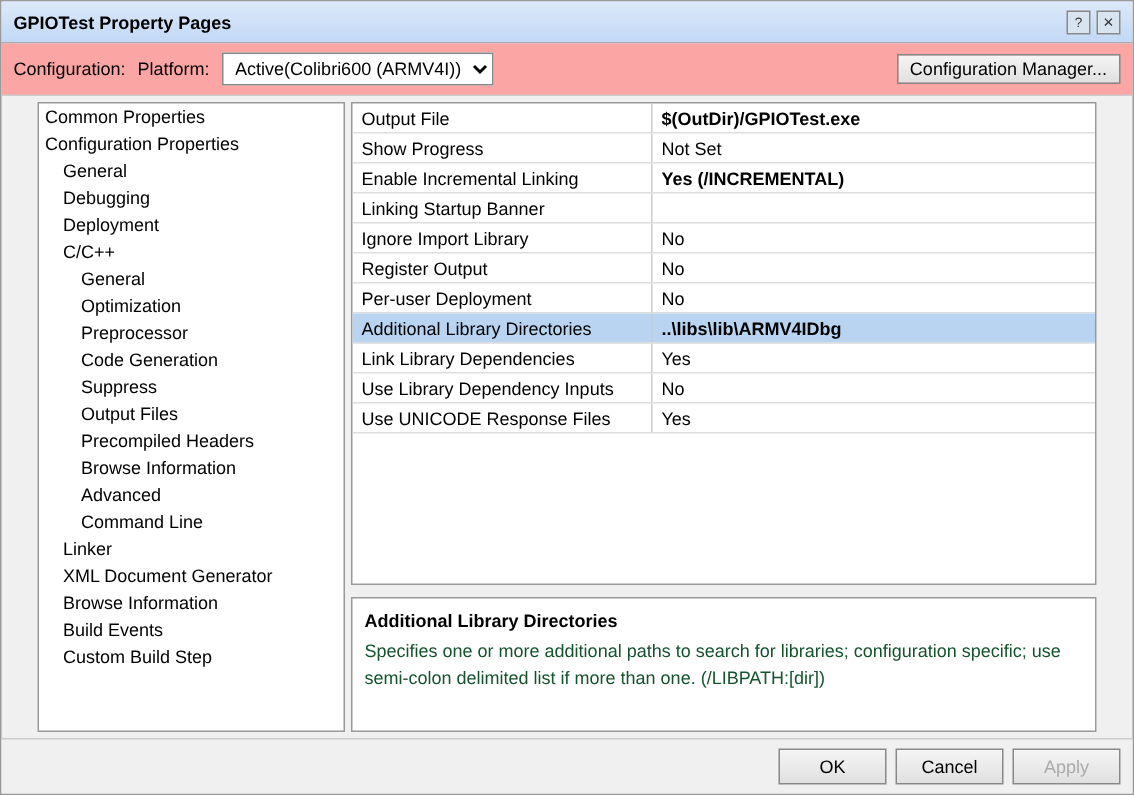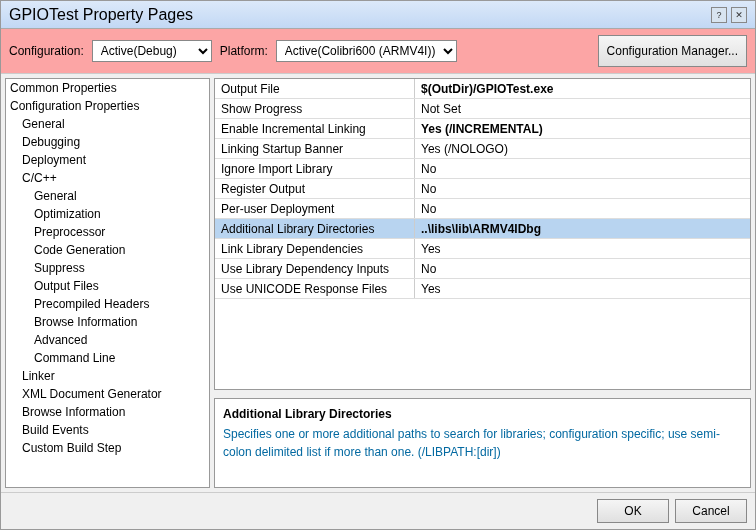--- a/index.html
+++ b/index.html
@@ -29,8 +29,8 @@
       height: 28px;
     }
     .title-bar-title {
-      font-size: 16px;
-      font-weight: normal;
+      font-size: 12px;
+      font-weight: bold;
       color: #000;
     }
     .title-bar-buttons {

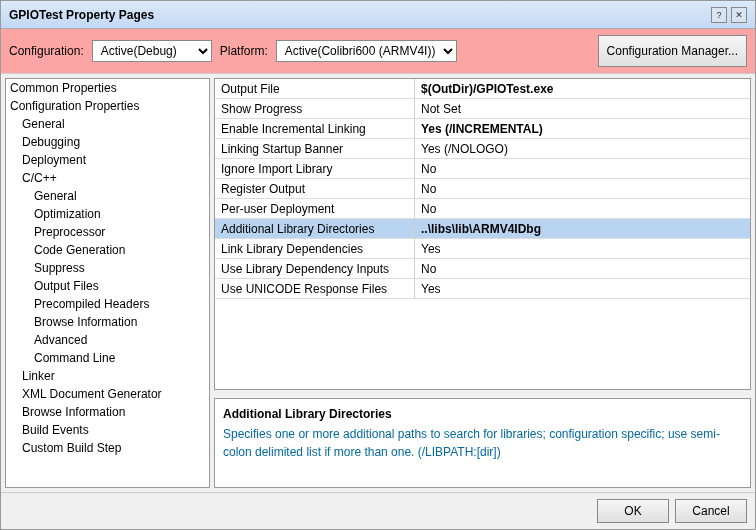--- a/index.html
+++ b/index.html
@@ -195,9 +195,6 @@
 
   <div class="config-bar">
     <label class="config-label">Configuration:</label>
-    <select class="config-select">
-      <option>Active(Debug)</option>
-    </select>
     <label class="config-label">Platform:</label>
     <select class="config-select" style="min-width:180px;">
       <option>Active(Colibri600 (ARMV4I))</option>

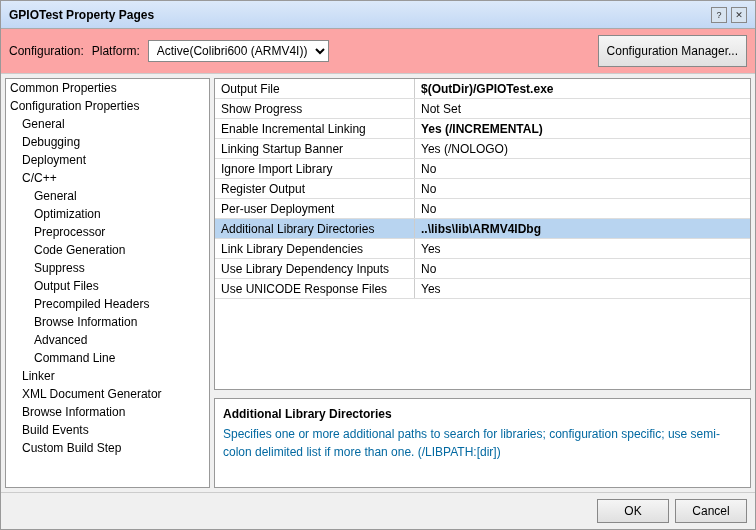--- a/index.html
+++ b/index.html
@@ -70,7 +70,7 @@
       min-width: 120px;
     }
     .config-btn {
-      height: 32px;
+      height: 20px;
       padding: 0 8px;
       border: 1px solid #888;
       background: linear-gradient(to bottom, #f5f5f5, #e0e0e0);

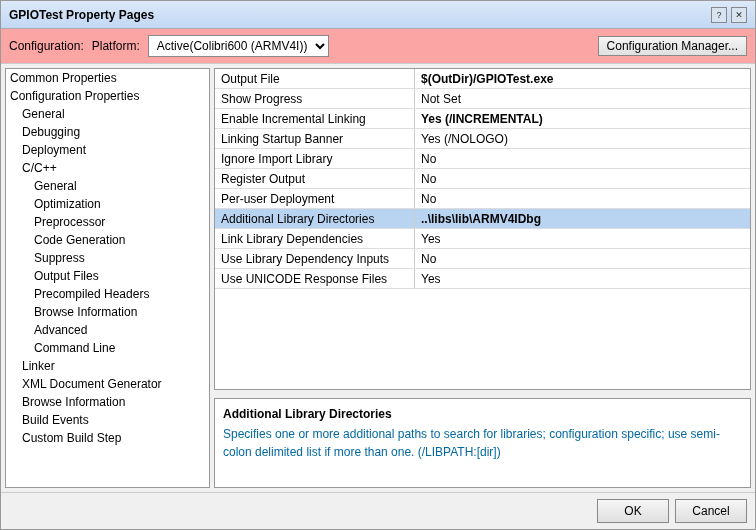--- a/index.html
+++ b/index.html
@@ -82,7 +82,7 @@
       display: flex;
       flex: 1;
       overflow: hidden;
-      padding: 4px 4px;
+      padding: 4px 24px;
       gap: 4px;
     }
     .left-panel {

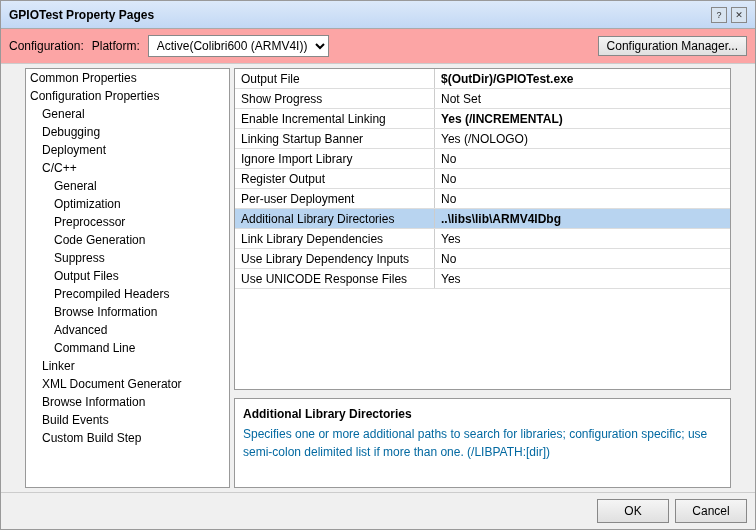--- a/index.html
+++ b/index.html
@@ -245,7 +245,6 @@
         </div>
         <div class="props-row">
           <div class="props-cell key">Linking Startup Banner</div>
-          <div class="props-cell value">Yes (/NOLOGO)</div>
         </div>
         <div class="props-row">
           <div class="props-cell key">Ignore Import Library</div>

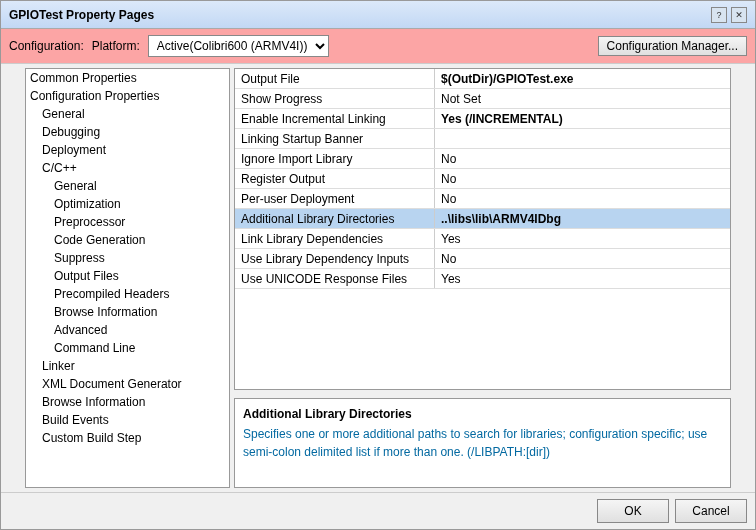--- a/index.html
+++ b/index.html
@@ -155,7 +155,7 @@
     }
     .info-text {
       font-size: 12px;
-      color: #0369a1;
+      color: #14532d;
       line-height: 1.5;
     }
     .bottom-bar {

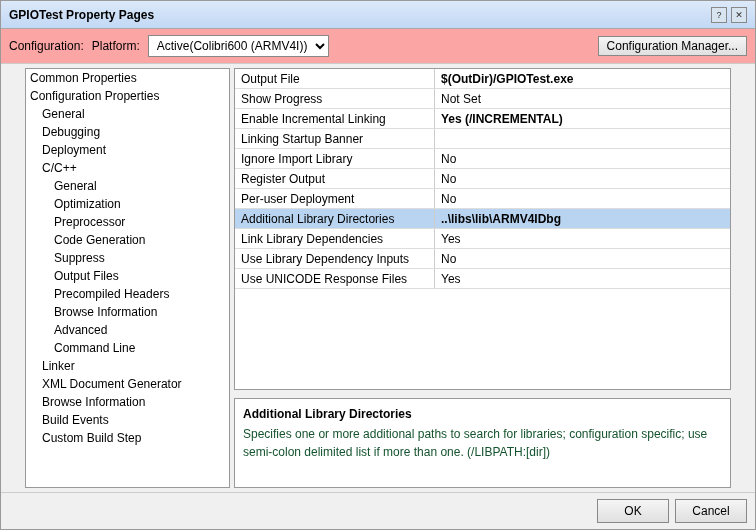--- a/index.html
+++ b/index.html
@@ -286,6 +286,7 @@
   <div class="bottom-bar">
     <button class="action-btn">OK</button>
     <button class="action-btn">Cancel</button>
+    <button class="action-btn" disabled="">Apply</button>
   </div>
 </div>
 

